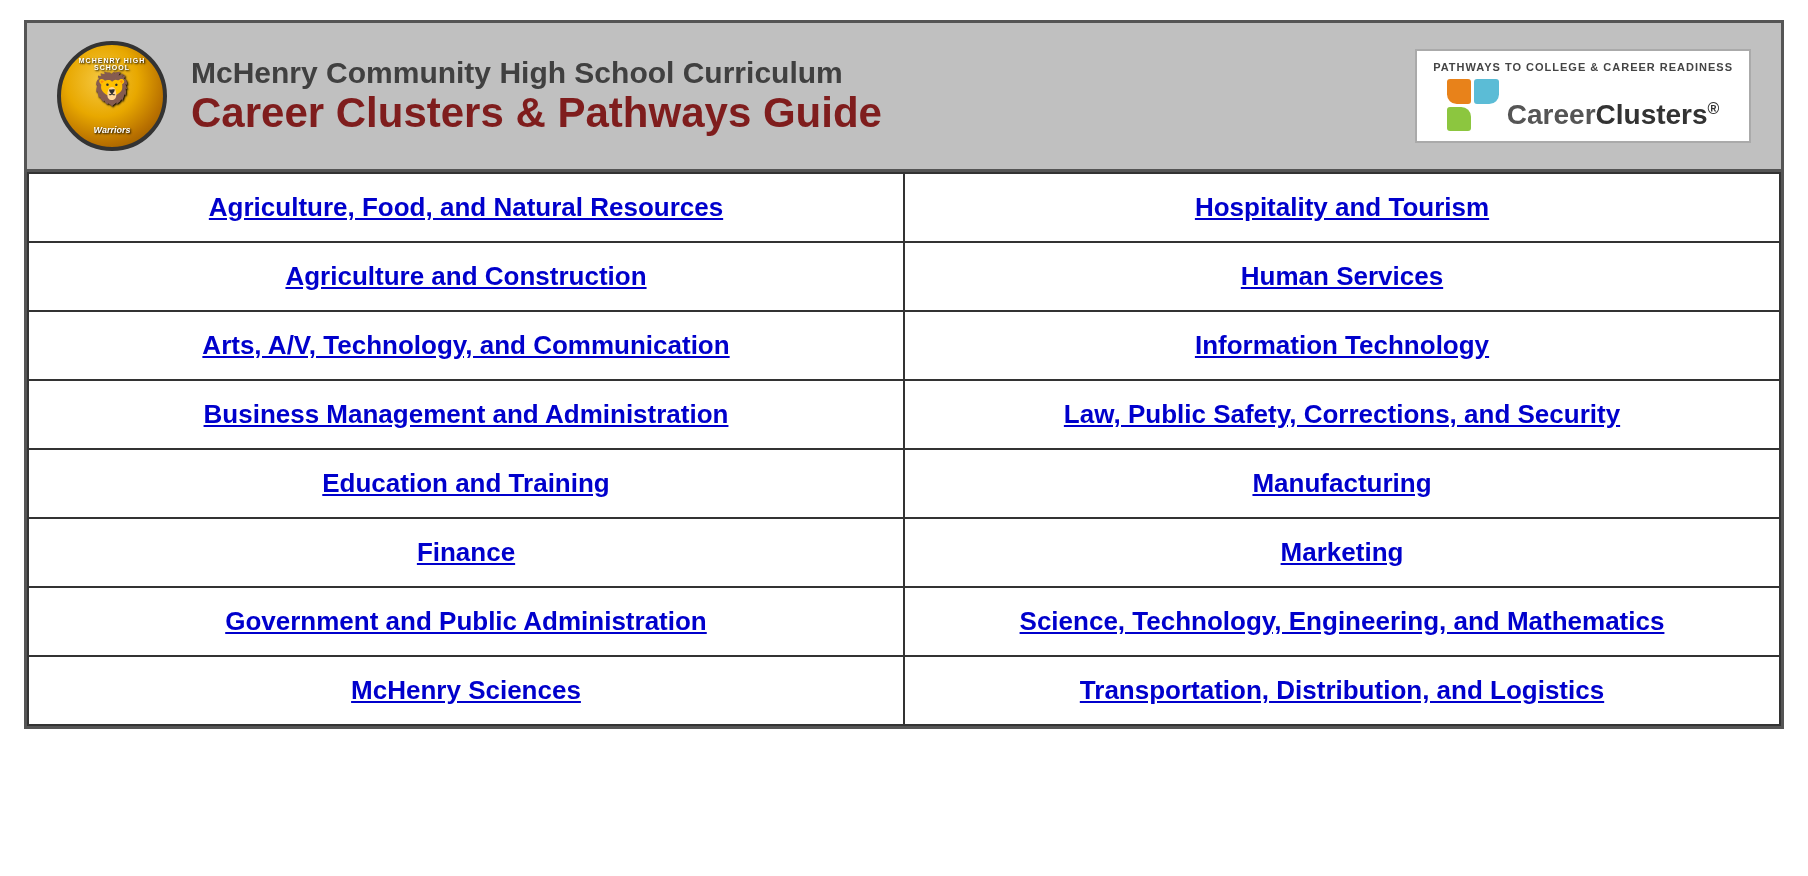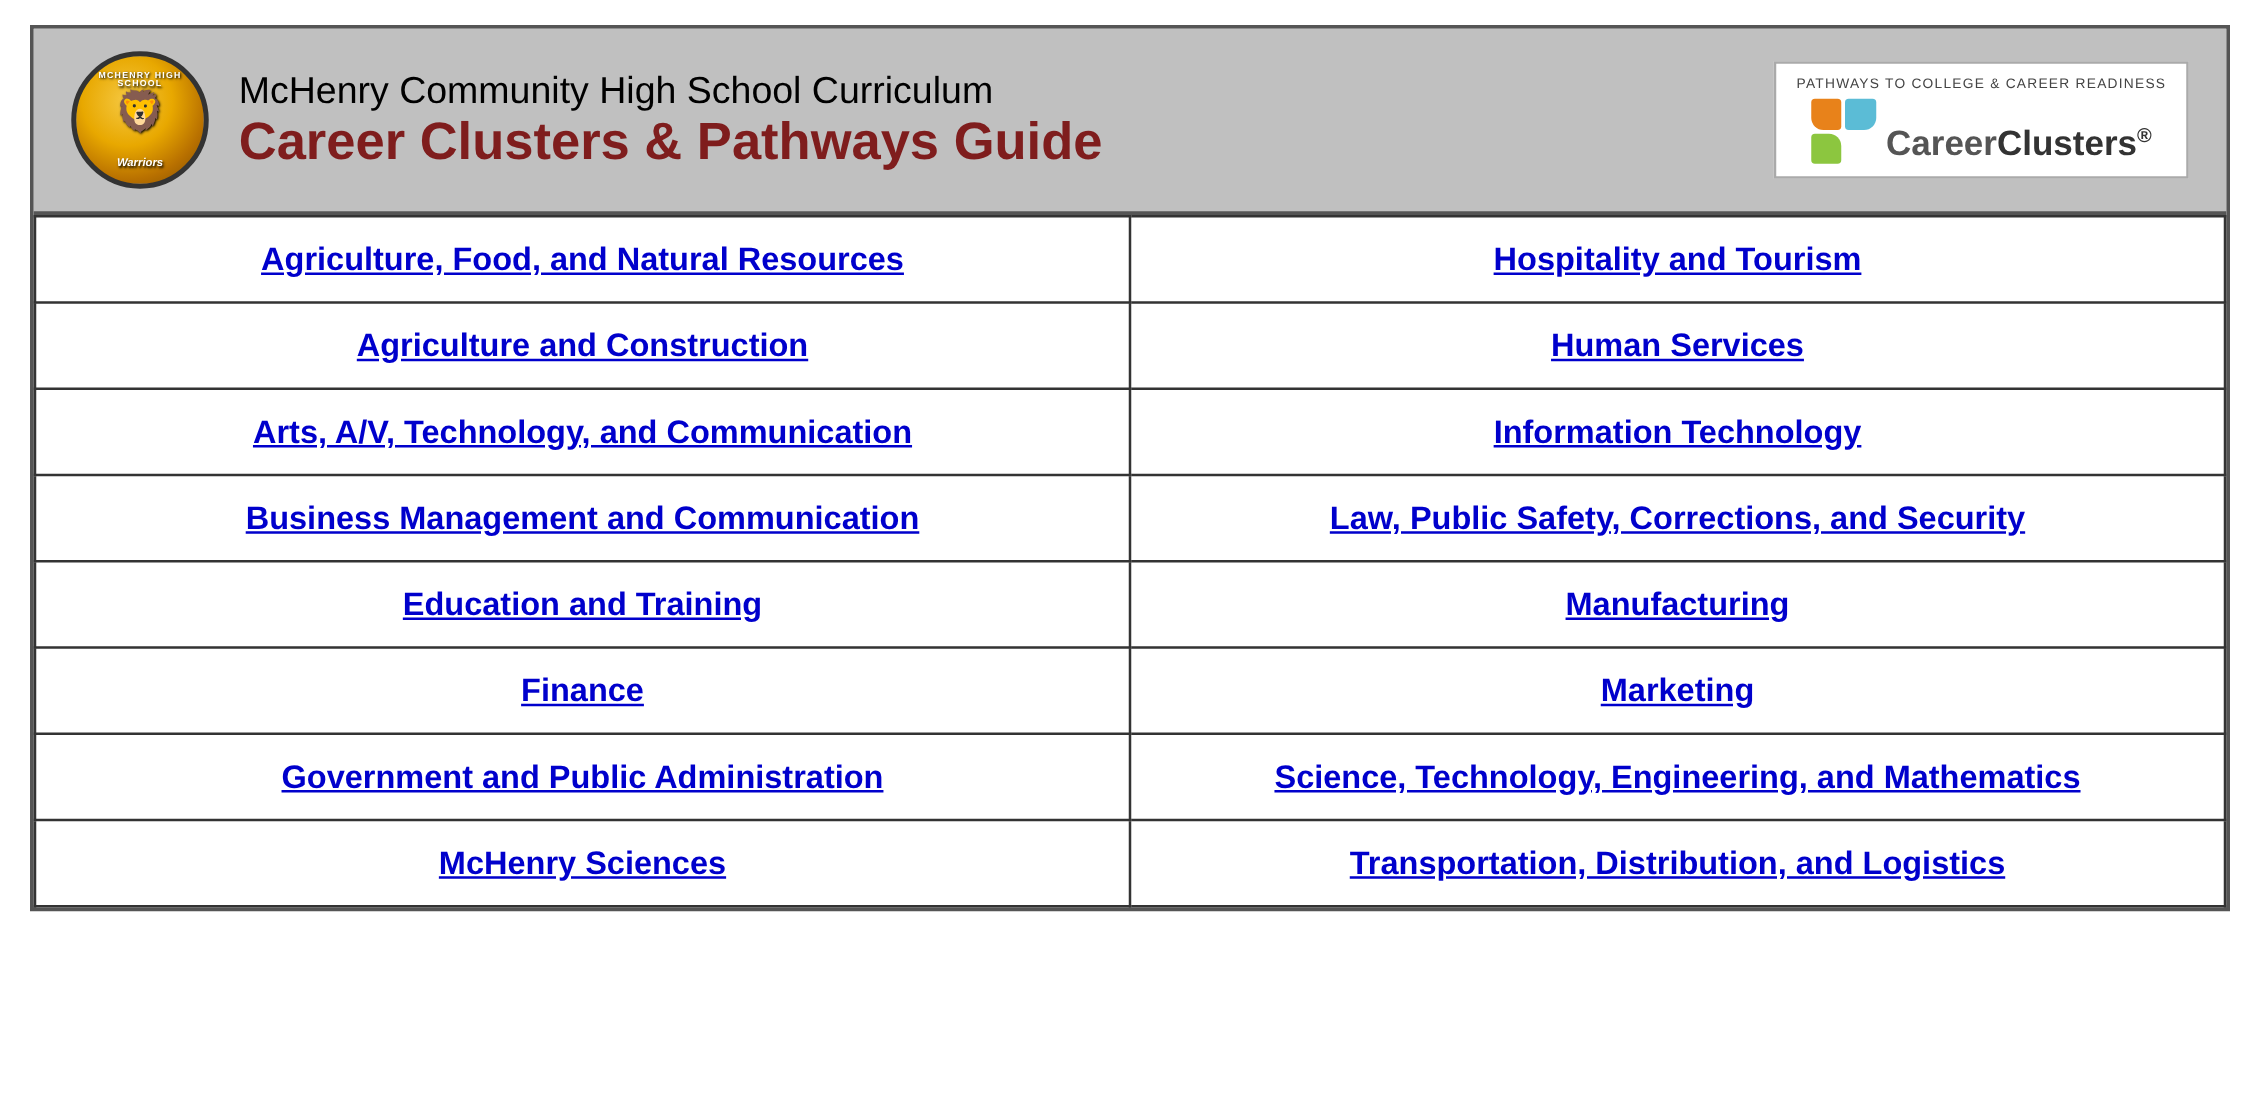--- a/index.html
+++ b/index.html
@@ -82,8 +82,8 @@
 
     .title-line1 {
       font-size: 30px;
-      font-weight: normal;
-      color: #000000;
+      font-weight: bold;
+      color: #404040;
     }
 
     .title-line2 {

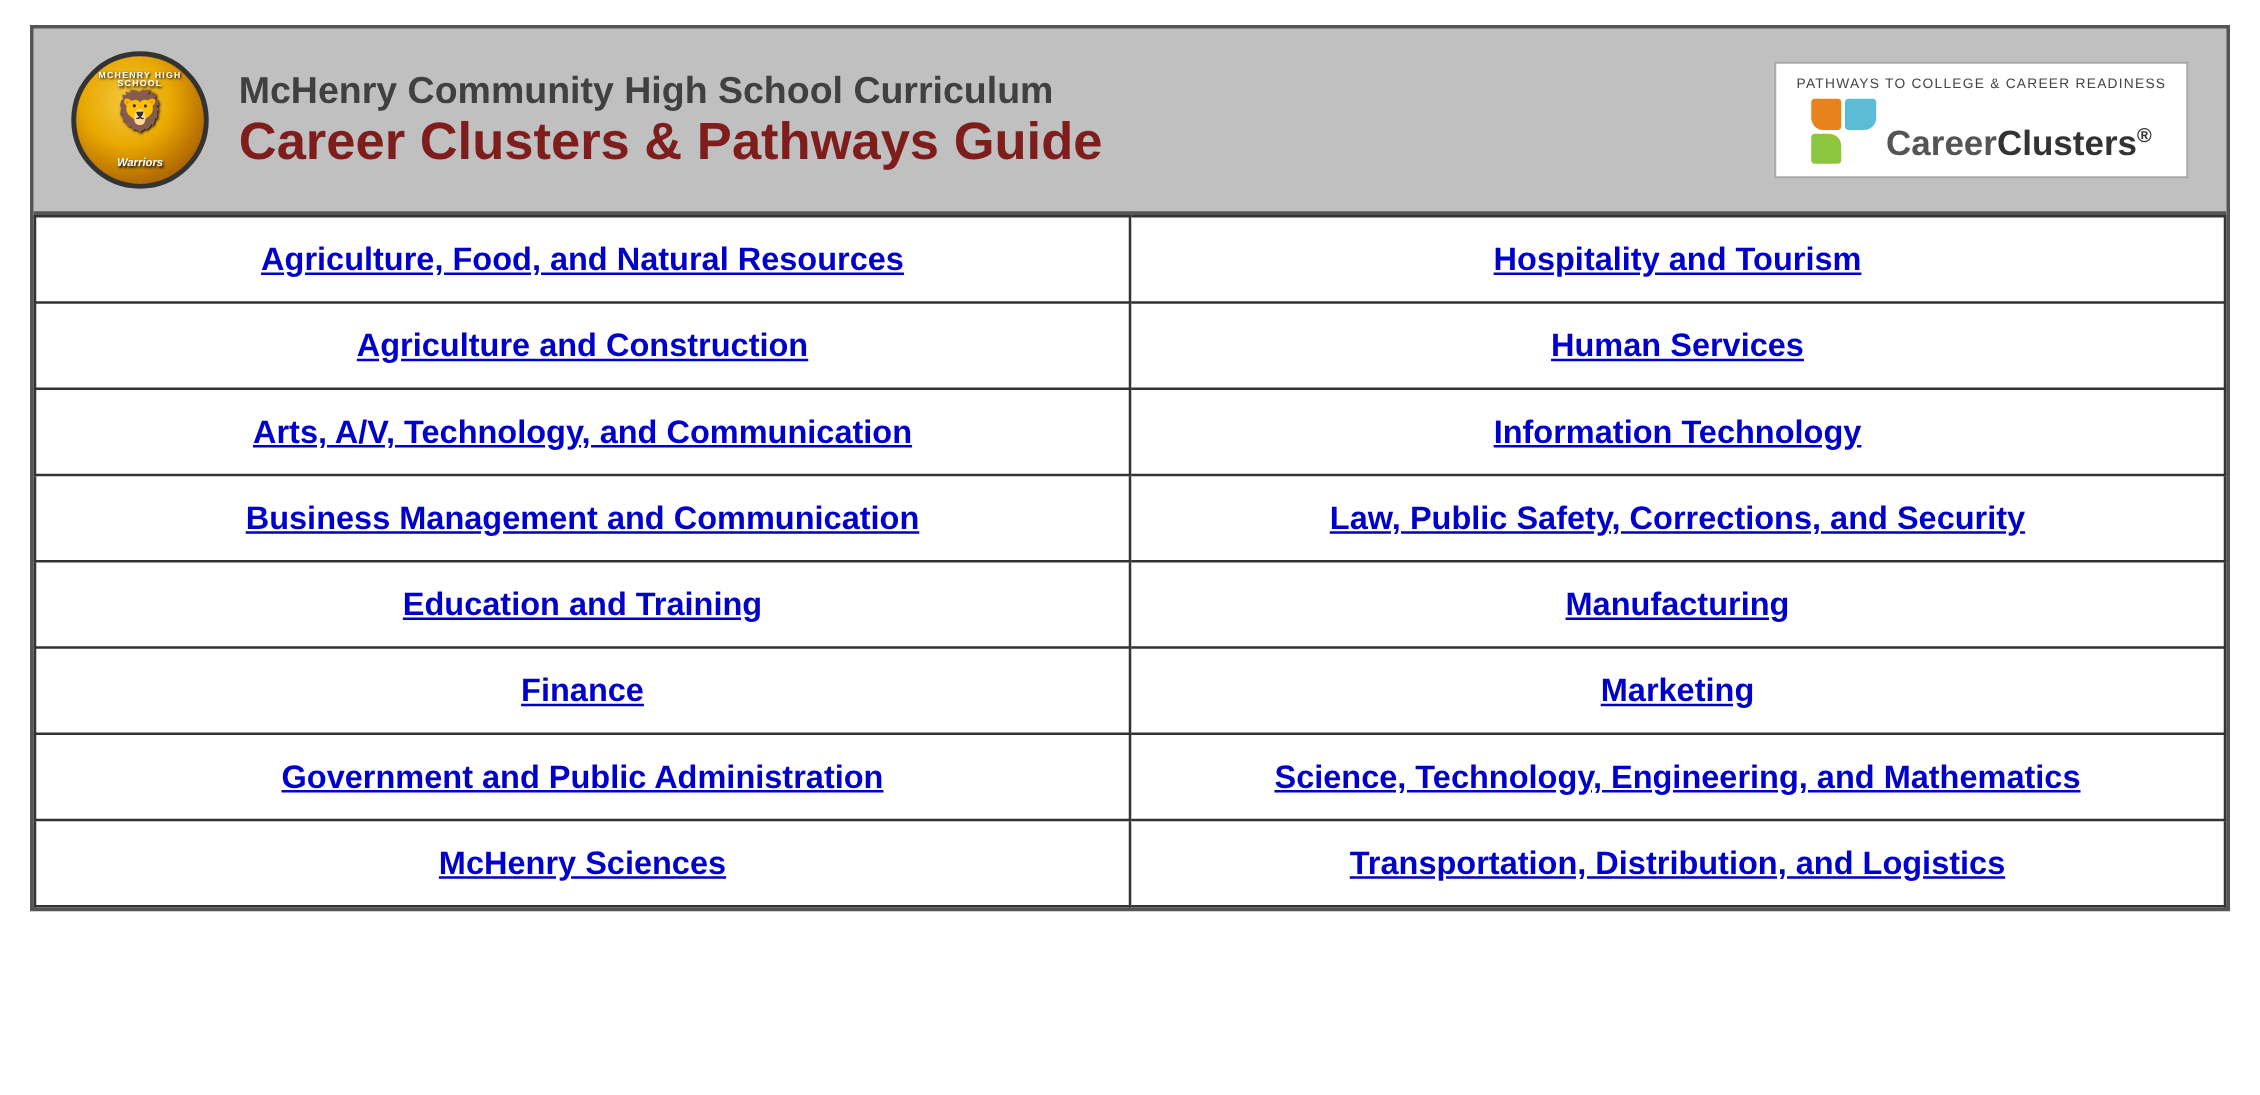--- a/index.html
+++ b/index.html
@@ -110,7 +110,7 @@
       letter-spacing: 1px;
       text-transform: uppercase;
       margin-bottom: 6px;
-      font-weight: normal;
+      font-weight: bold;
       text-align: right;
     }
 

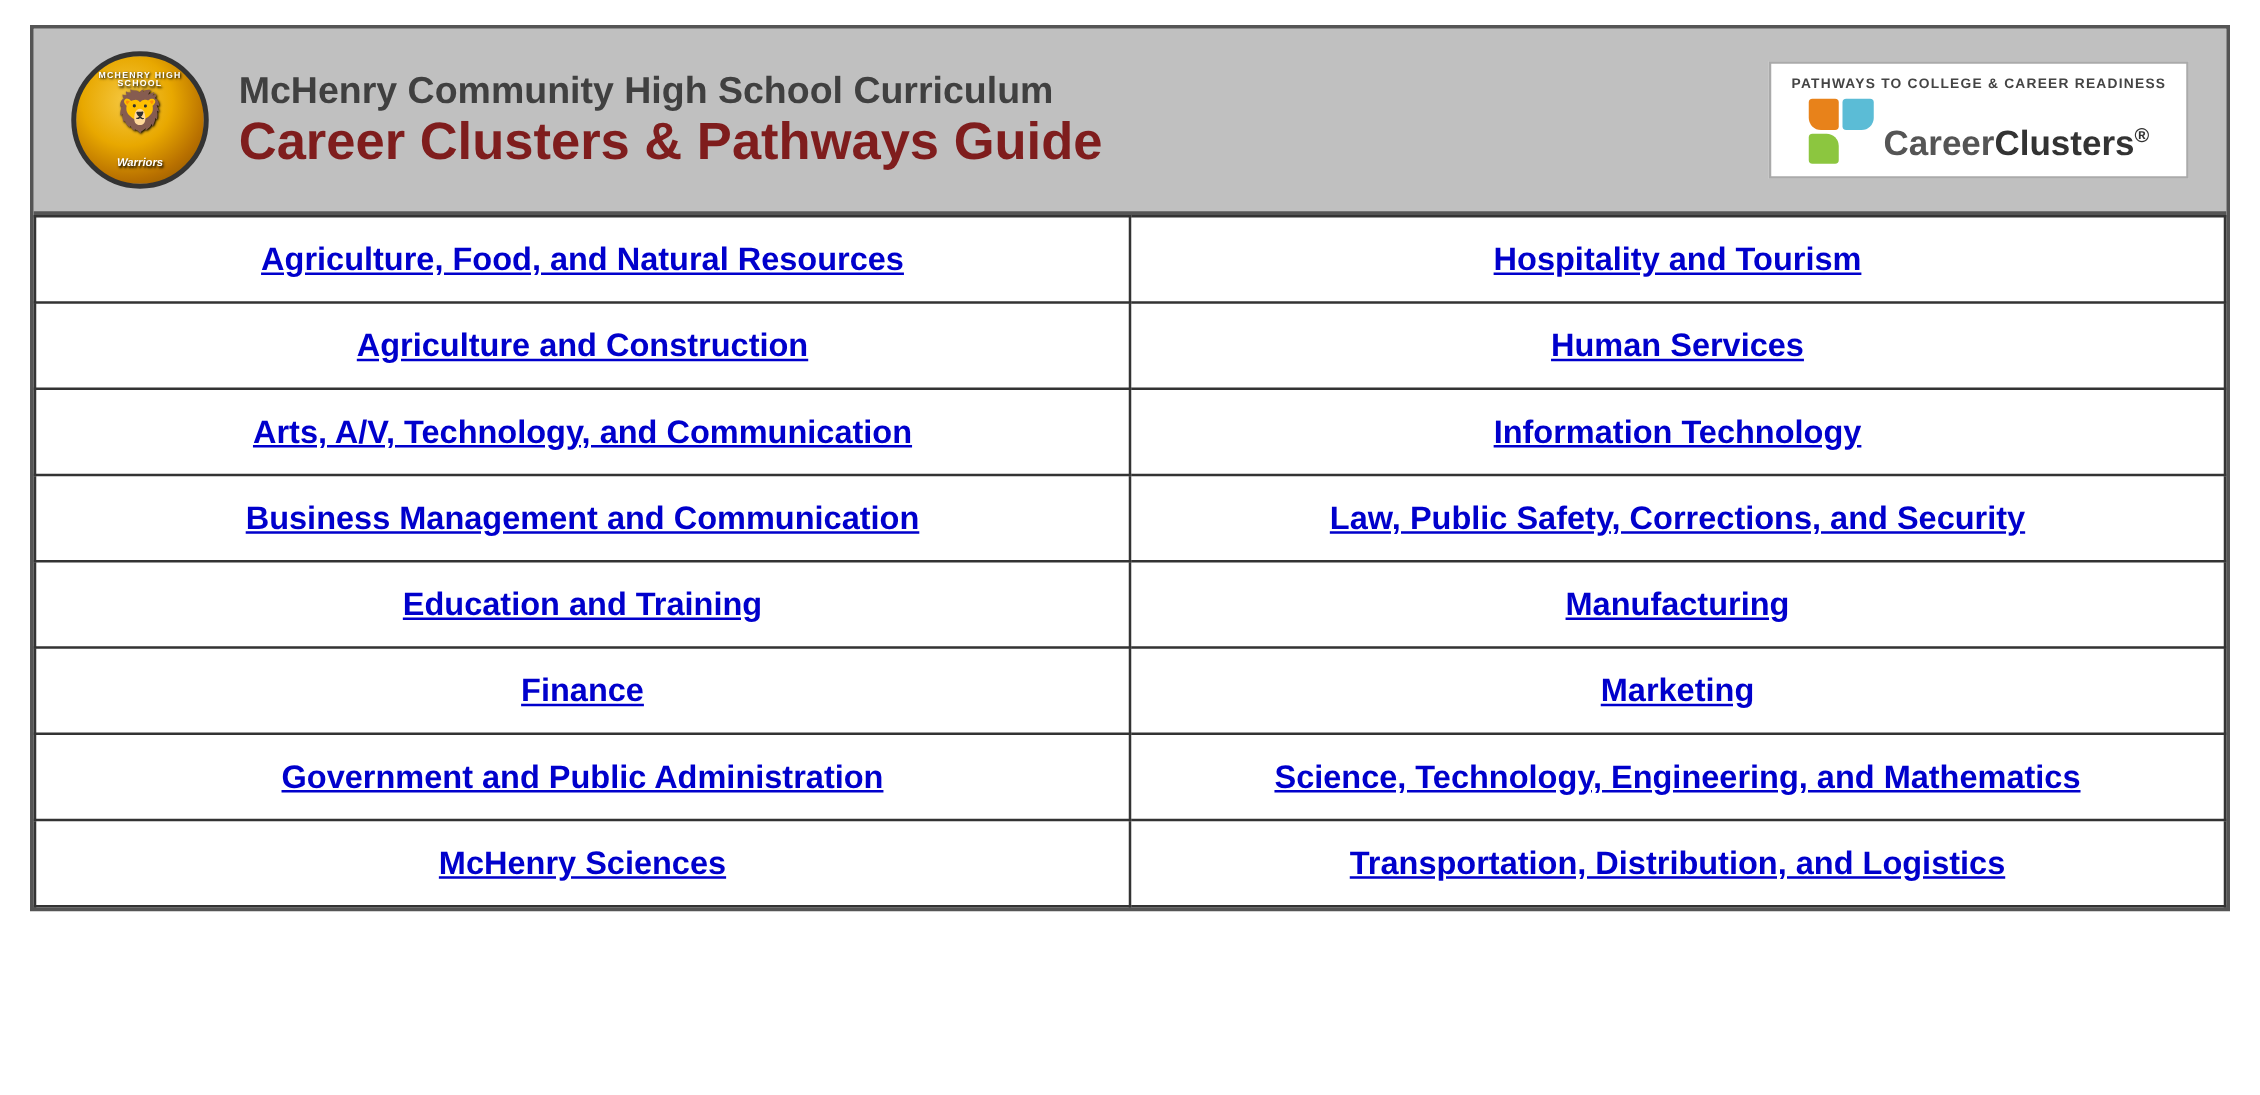--- a/index.html
+++ b/index.html
@@ -217,7 +217,7 @@
           <td><a href="#">Information Technology</a></td>
         </tr>
         <tr>
-          <td><a href="#">Business Management and Communication</a></td>
+          <td><a href="#">Business Management and Administration</a></td>
           <td><a href="#">Law, Public Safety, Corrections, and Security</a></td>
         </tr>
         <tr>

